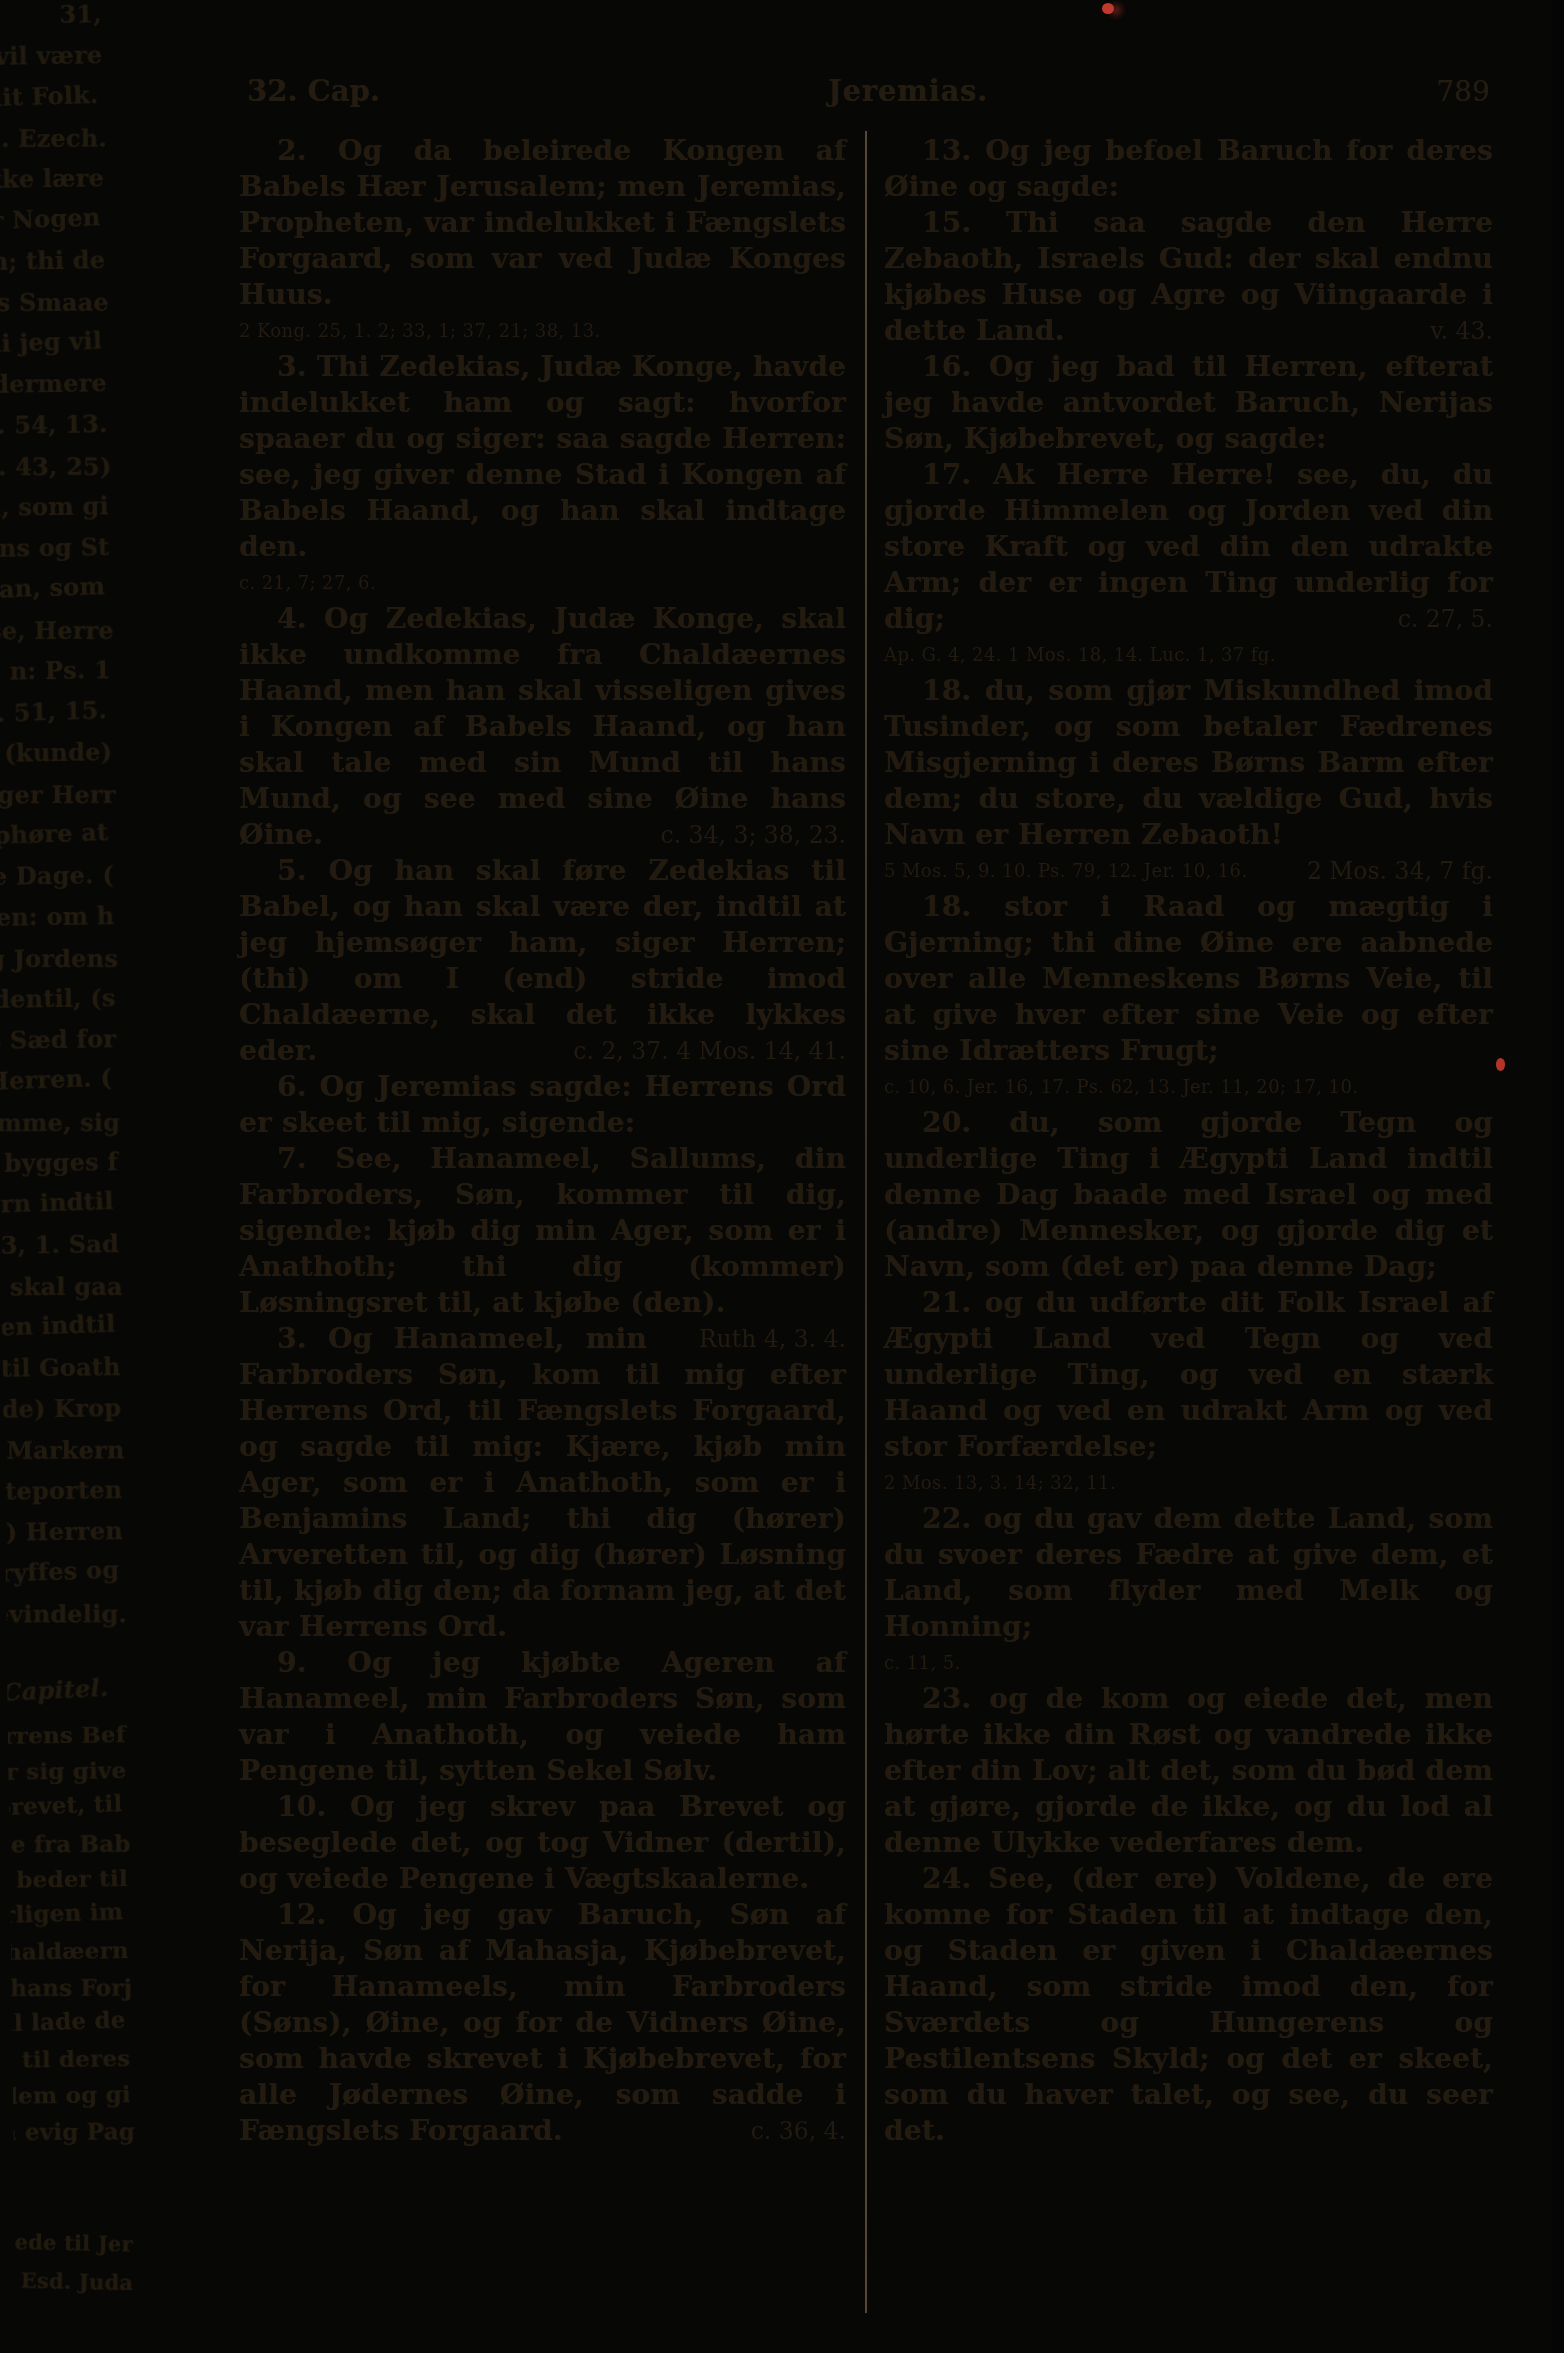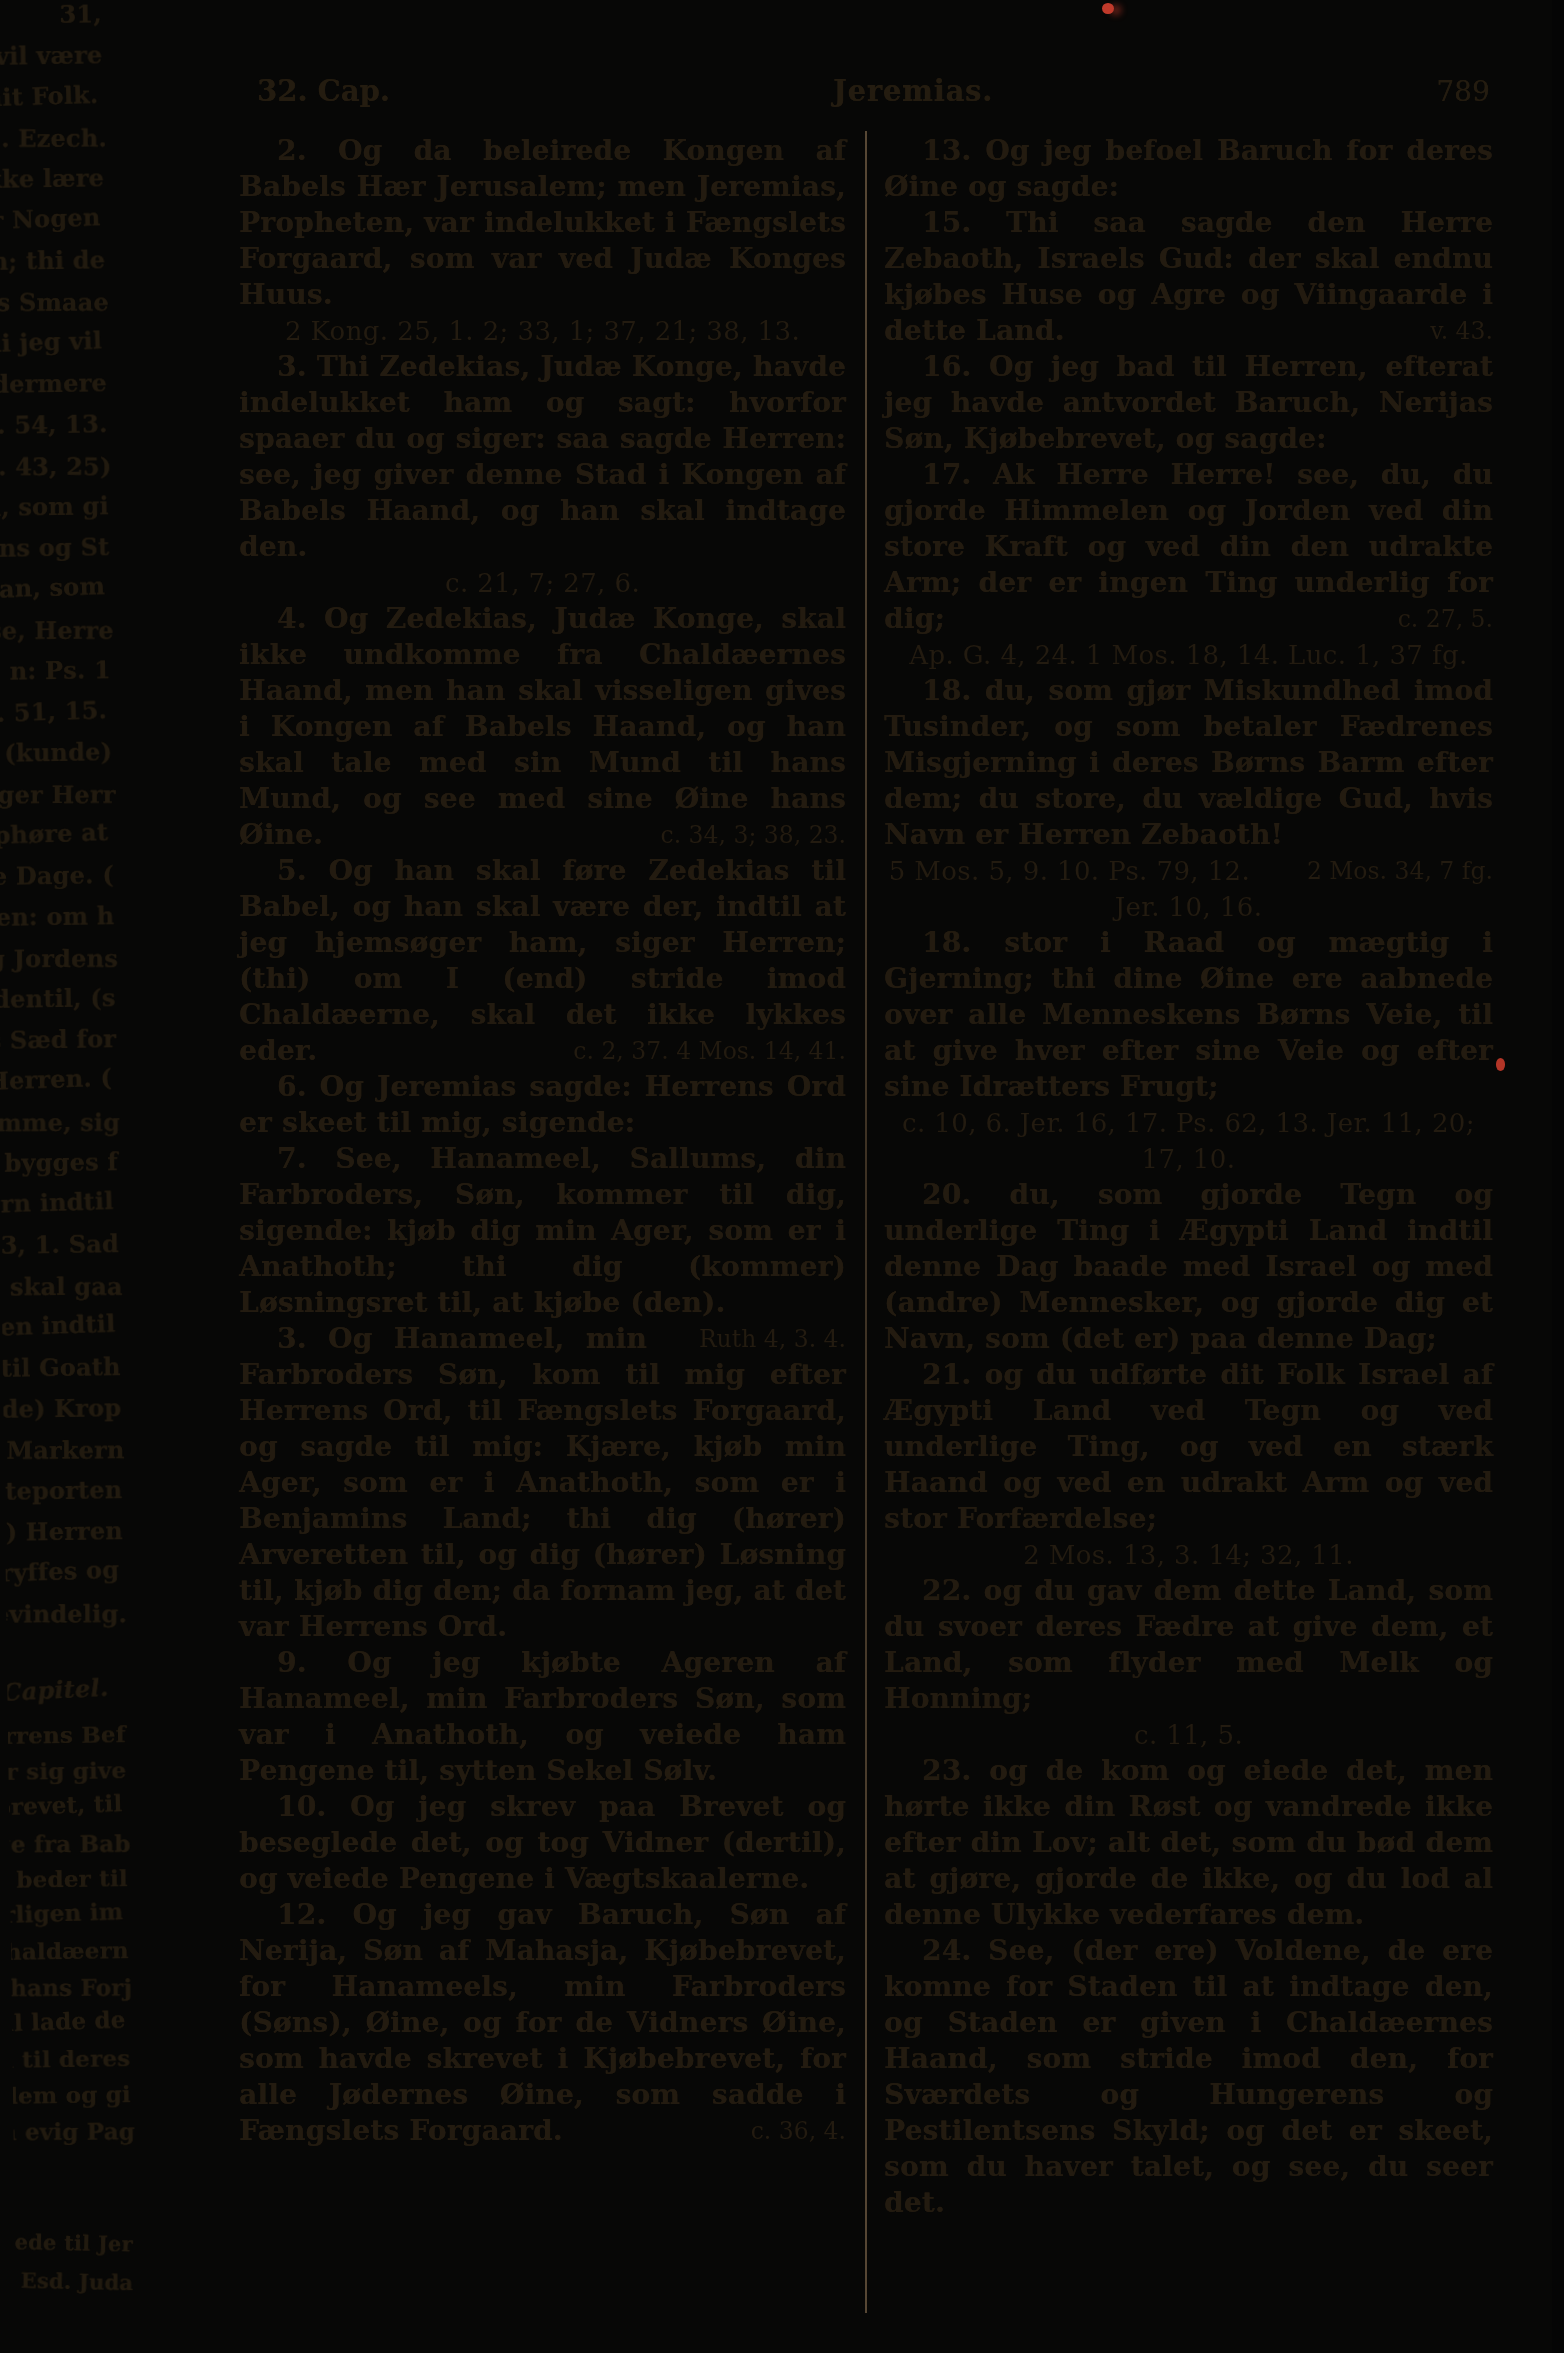--- a/index.html
+++ b/index.html
@@ -47,7 +47,7 @@
     font-weight:700;font-size:29px;color:#241c10;
     text-shadow:0.3px 0 0 currentColor;
   }
-  .page-header .chapter{margin-left:22px;}
+  .page-header .chapter{margin-left:12px;}
   .page-header .title{flex:1;text-align:center;letter-spacing:0.8px;}
   .page-header .pagenum{margin-right:6.3px;font-weight:400;font-size:28px;}
   

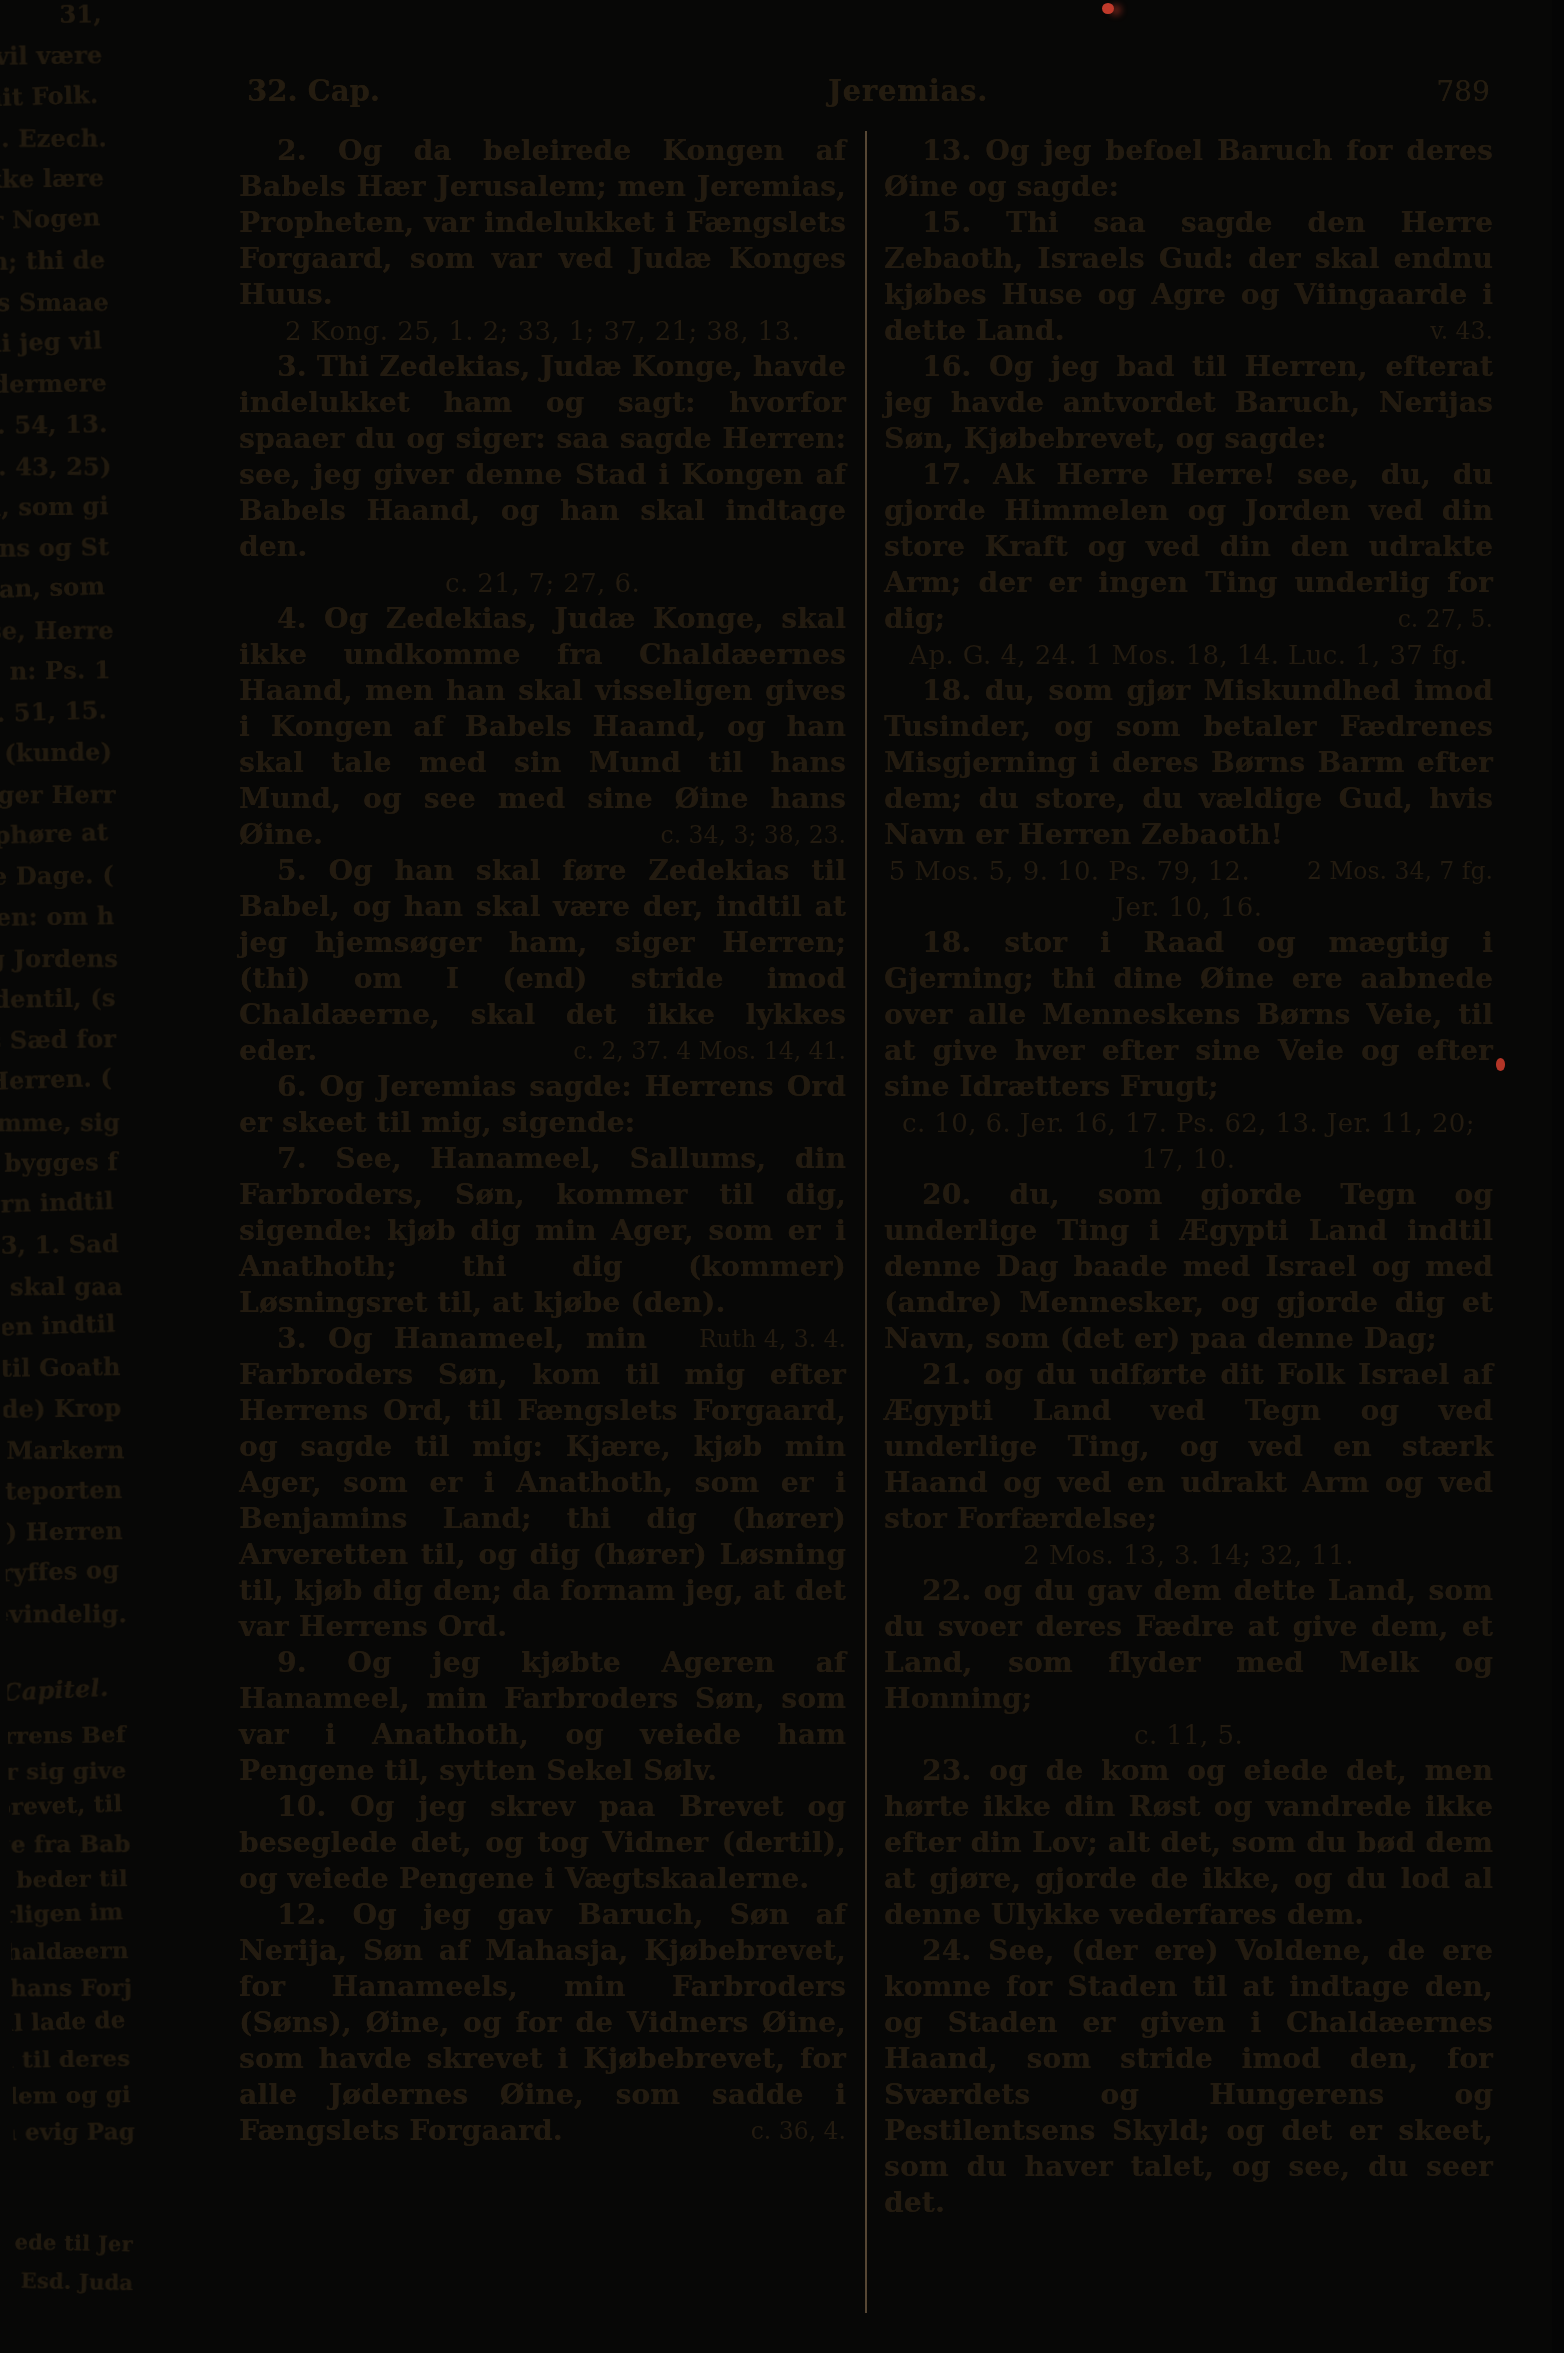--- a/index.html
+++ b/index.html
@@ -71,7 +71,7 @@
     text-shadow:none;padding-left:14px;
   }
   .refline{
-    text-align:center;font-weight:400;font-size:26px;line-height:36px;
+    font-weight:400;font-size:18px;line-height:36px;
     letter-spacing:0.4px;text-indent:0;text-shadow:none;
   }
   

